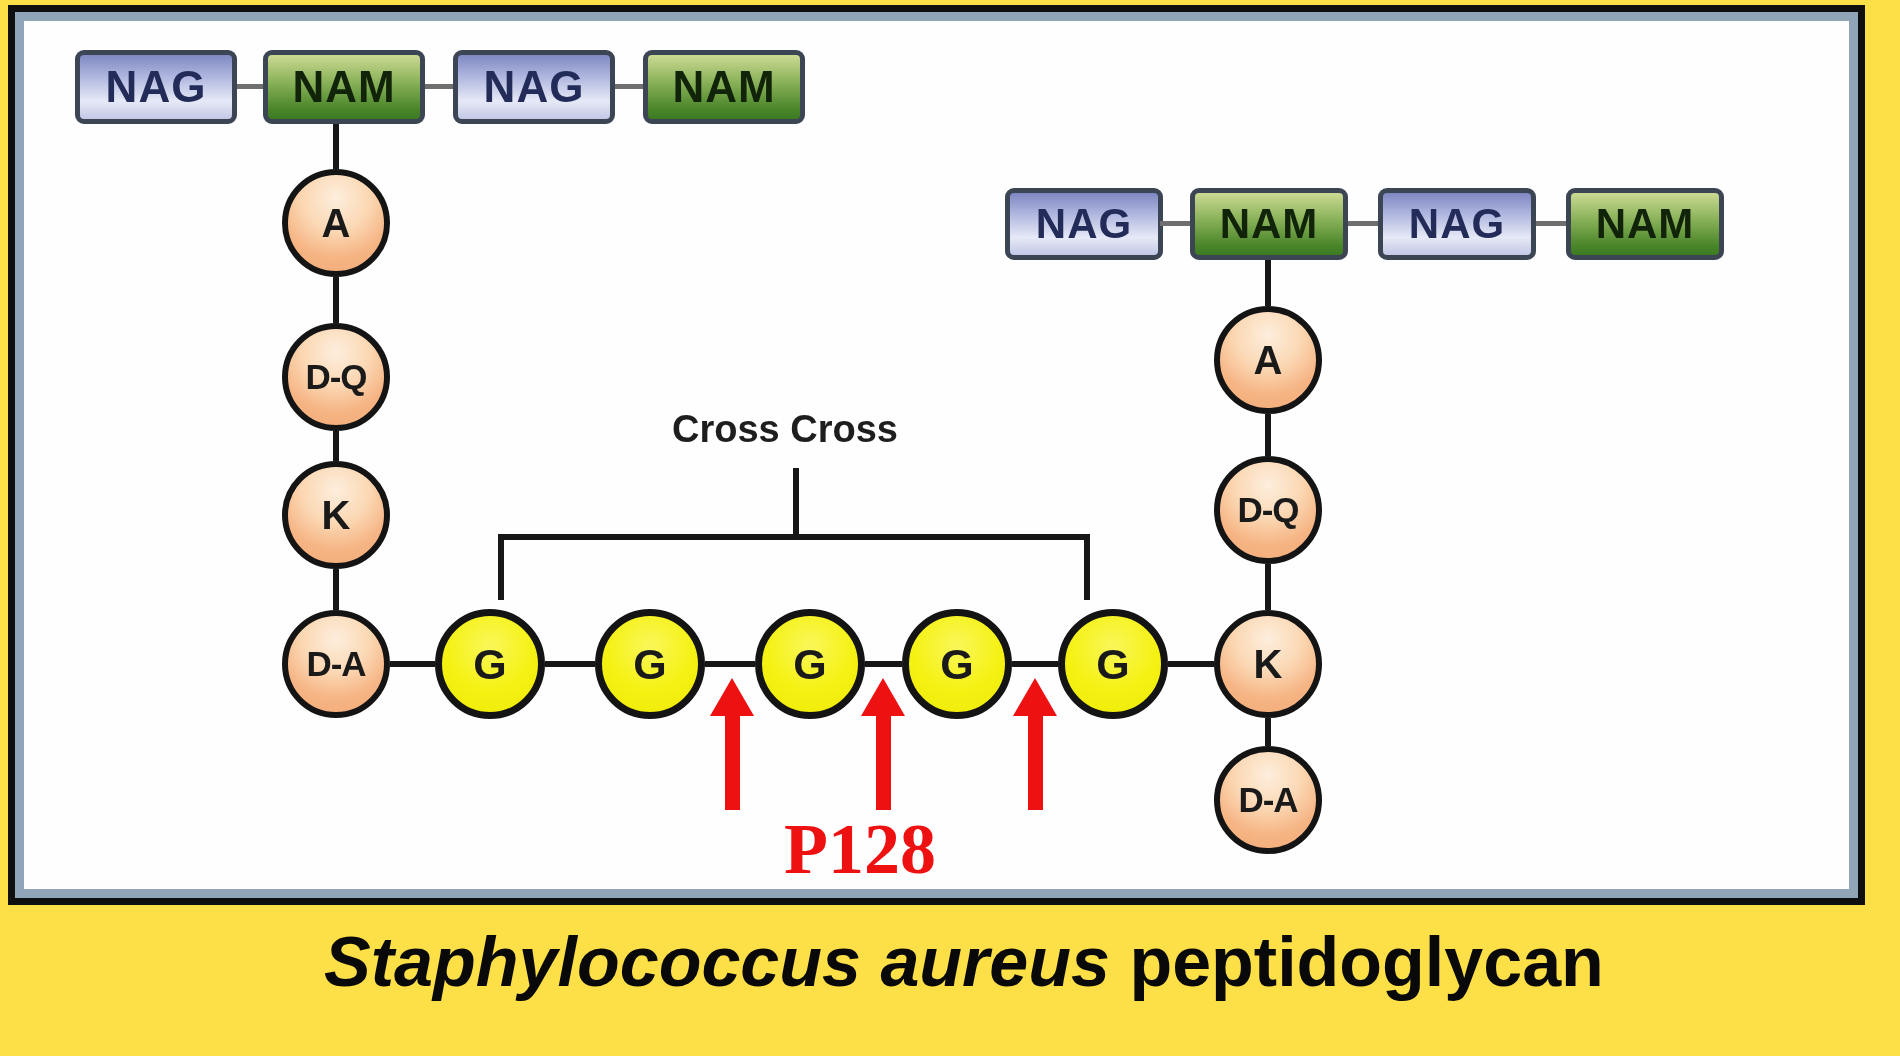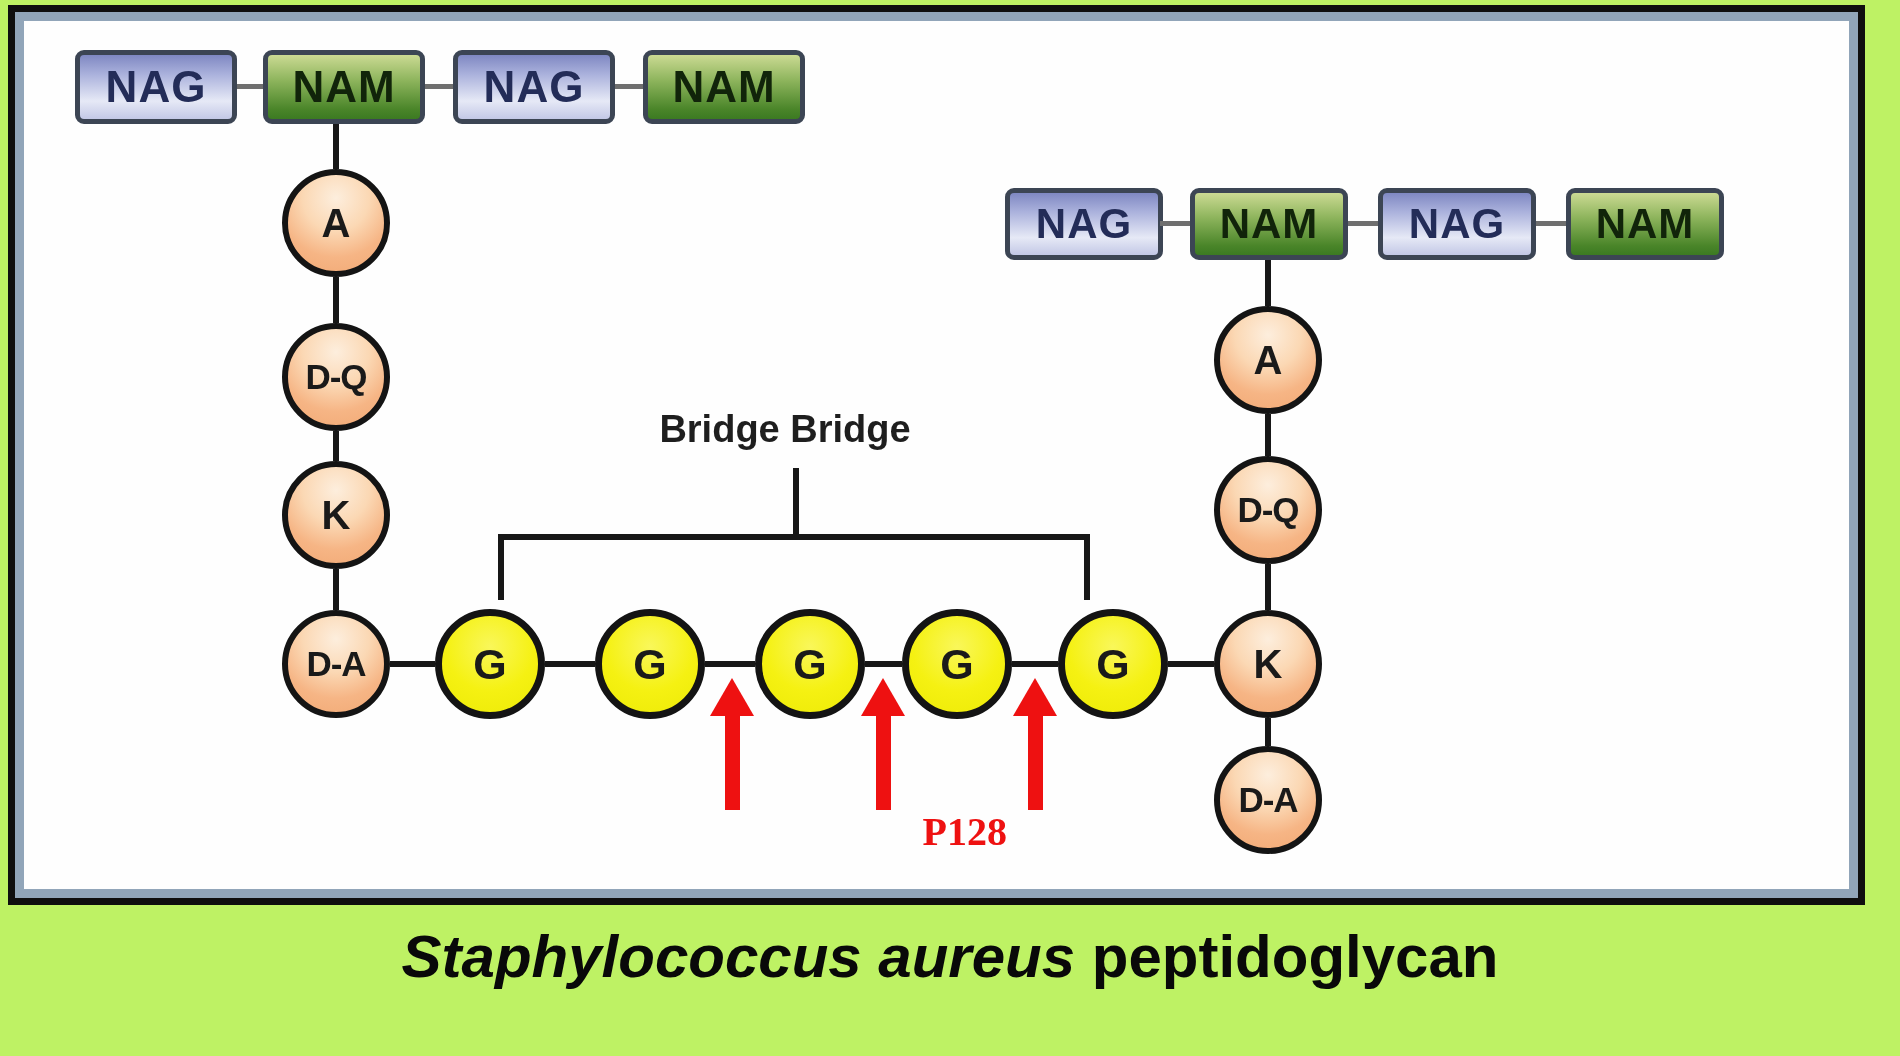--- a/index.html
+++ b/index.html
@@ -4,7 +4,7 @@
 <style>
   html,body{margin:0;padding:0;background:#ffffff;}
   #canvas{
-    position:relative;width:1900px;height:1056px;background:#bef264;overflow:hidden;
+    position:relative;width:1900px;height:1056px;background:#fde047;overflow:hidden;
     font-family:"Liberation Sans",sans-serif;
   }
   

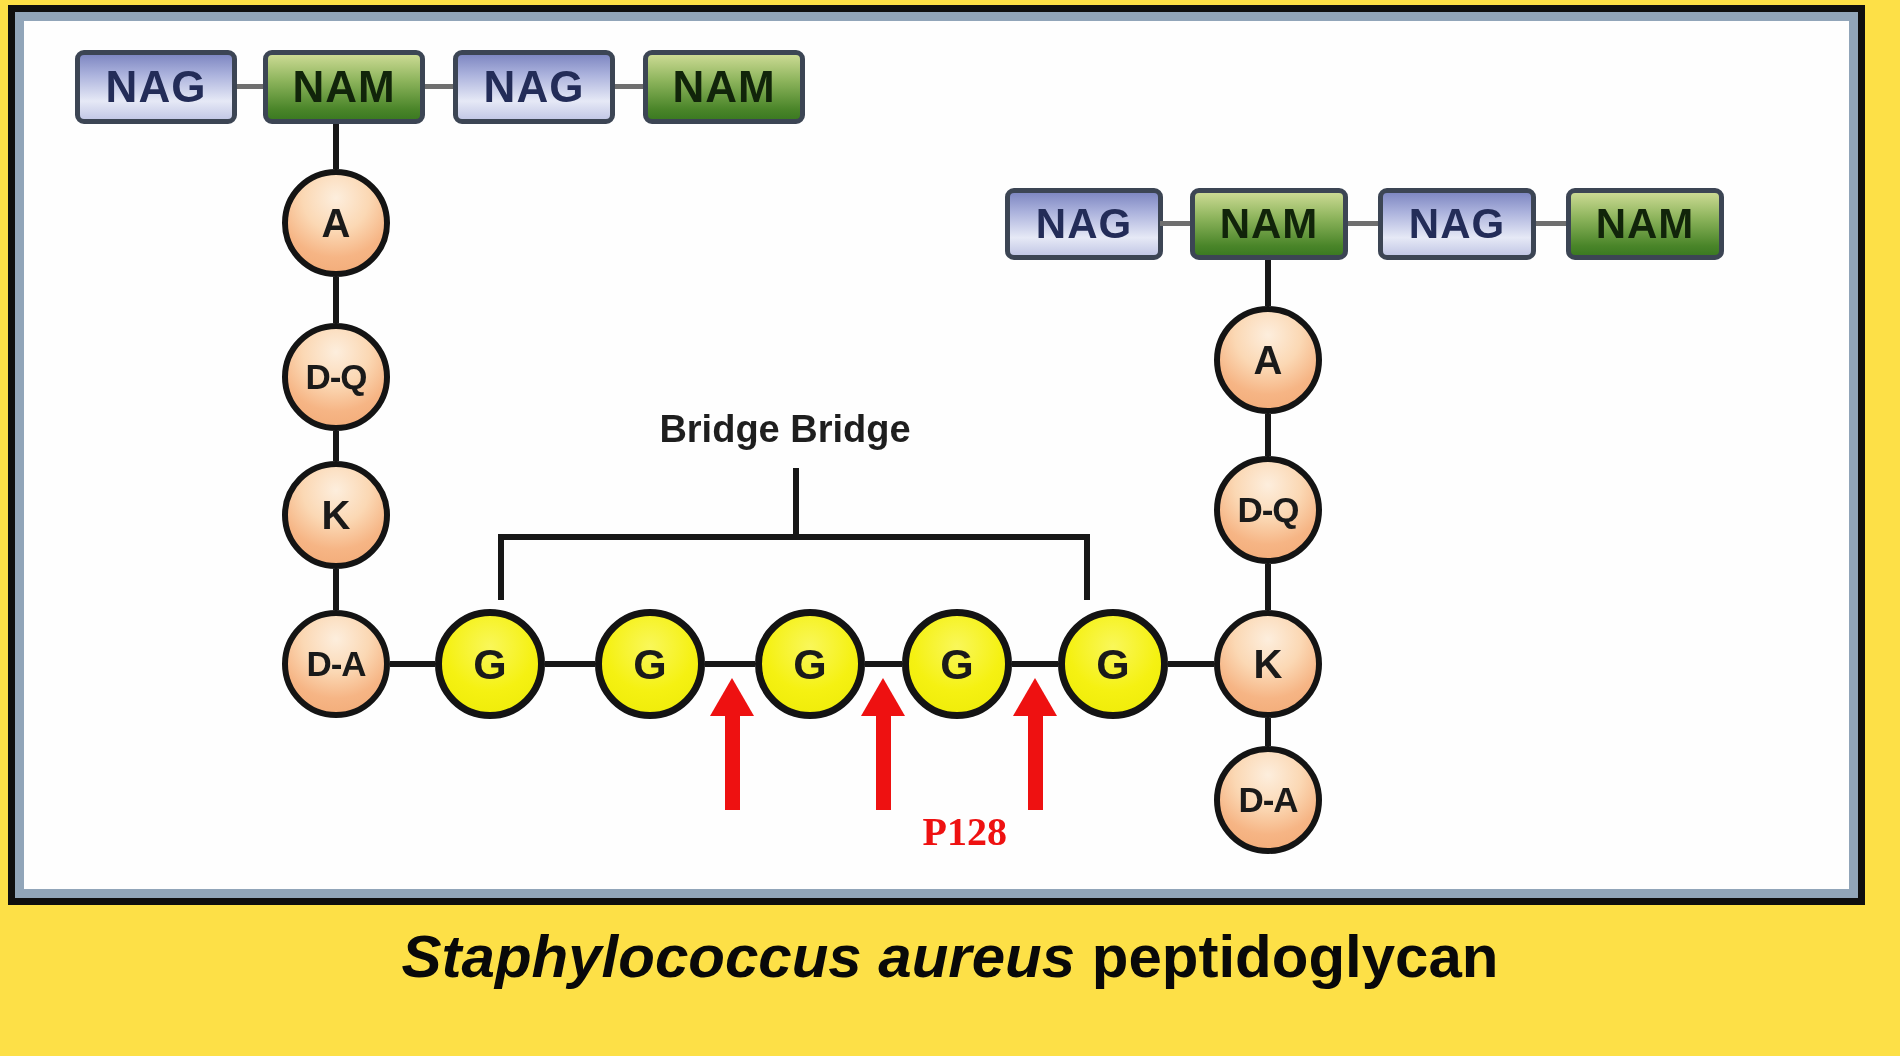--- a/index.html
+++ b/index.html
@@ -113,7 +113,7 @@
   <div class="line" style="left:498px;top:534px;width:6px;height:66px;"></div>
   <div class="line" style="left:1084px;top:534px;width:6px;height:66px;"></div>
   <div class="line" style="left:793px;top:468px;width:6px;height:66px;"></div>
-  <div class="crossbridge-label">Bridge Bridge</div>
+  <div class="crossbridge-label">Cross Cross</div>
 
   <div class="ahead" style="left:710px;top:678px;"></div>
   <div class="ashaft" style="left:725px;top:712px;height:98px;"></div>

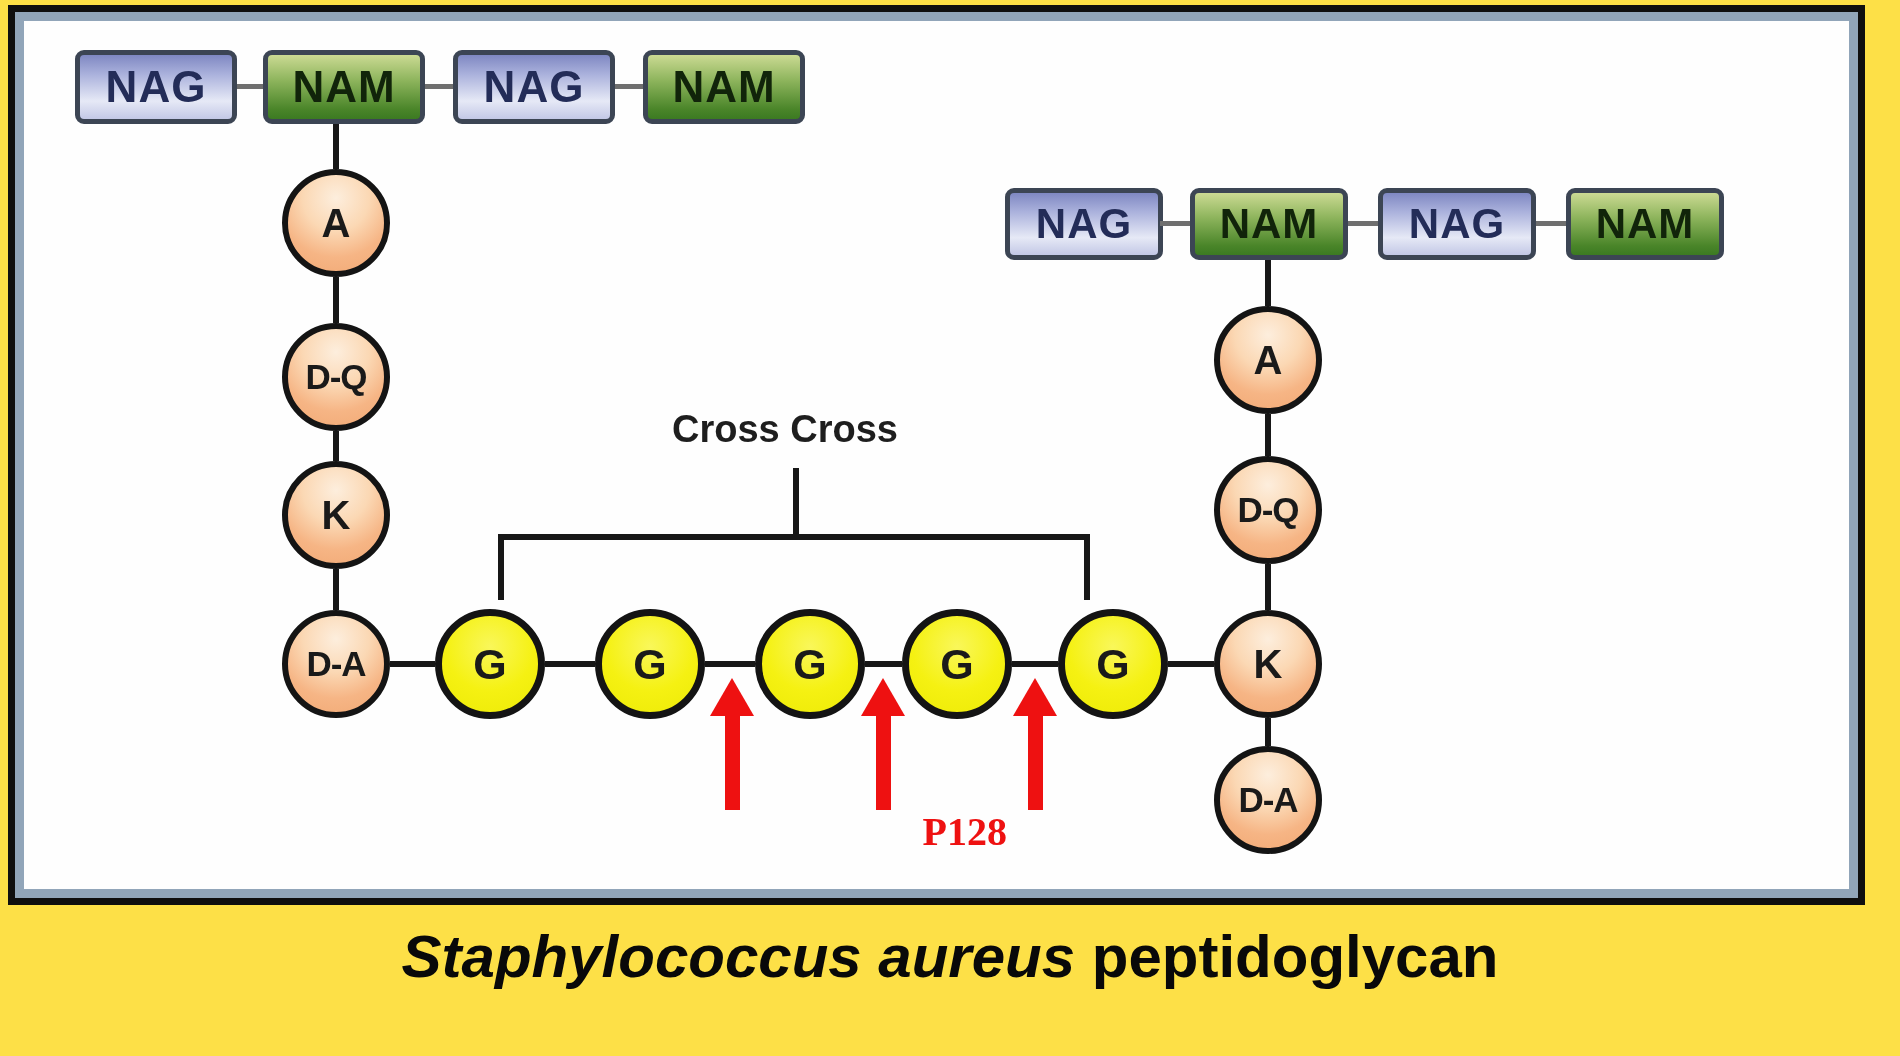--- a/index.html
+++ b/index.html
@@ -63,8 +63,8 @@
     font-weight:700;font-size:38px;color:#1e1e1e;
   }
   .p128-label{
-    position:absolute;left:757px;top:808px;width:250px;text-align:right;
-    font-family:"Liberation Serif",serif;font-weight:700;font-size:40px;color:#ee1111;
+    position:absolute;left:784px;top:808px;width:250px;text-align:left;
+    font-family:"Liberation Serif",serif;font-weight:700;font-size:72px;color:#ee1111;
   }
   .caption{
     position:absolute;left:150px;top:922px;width:1600px;text-align:center;

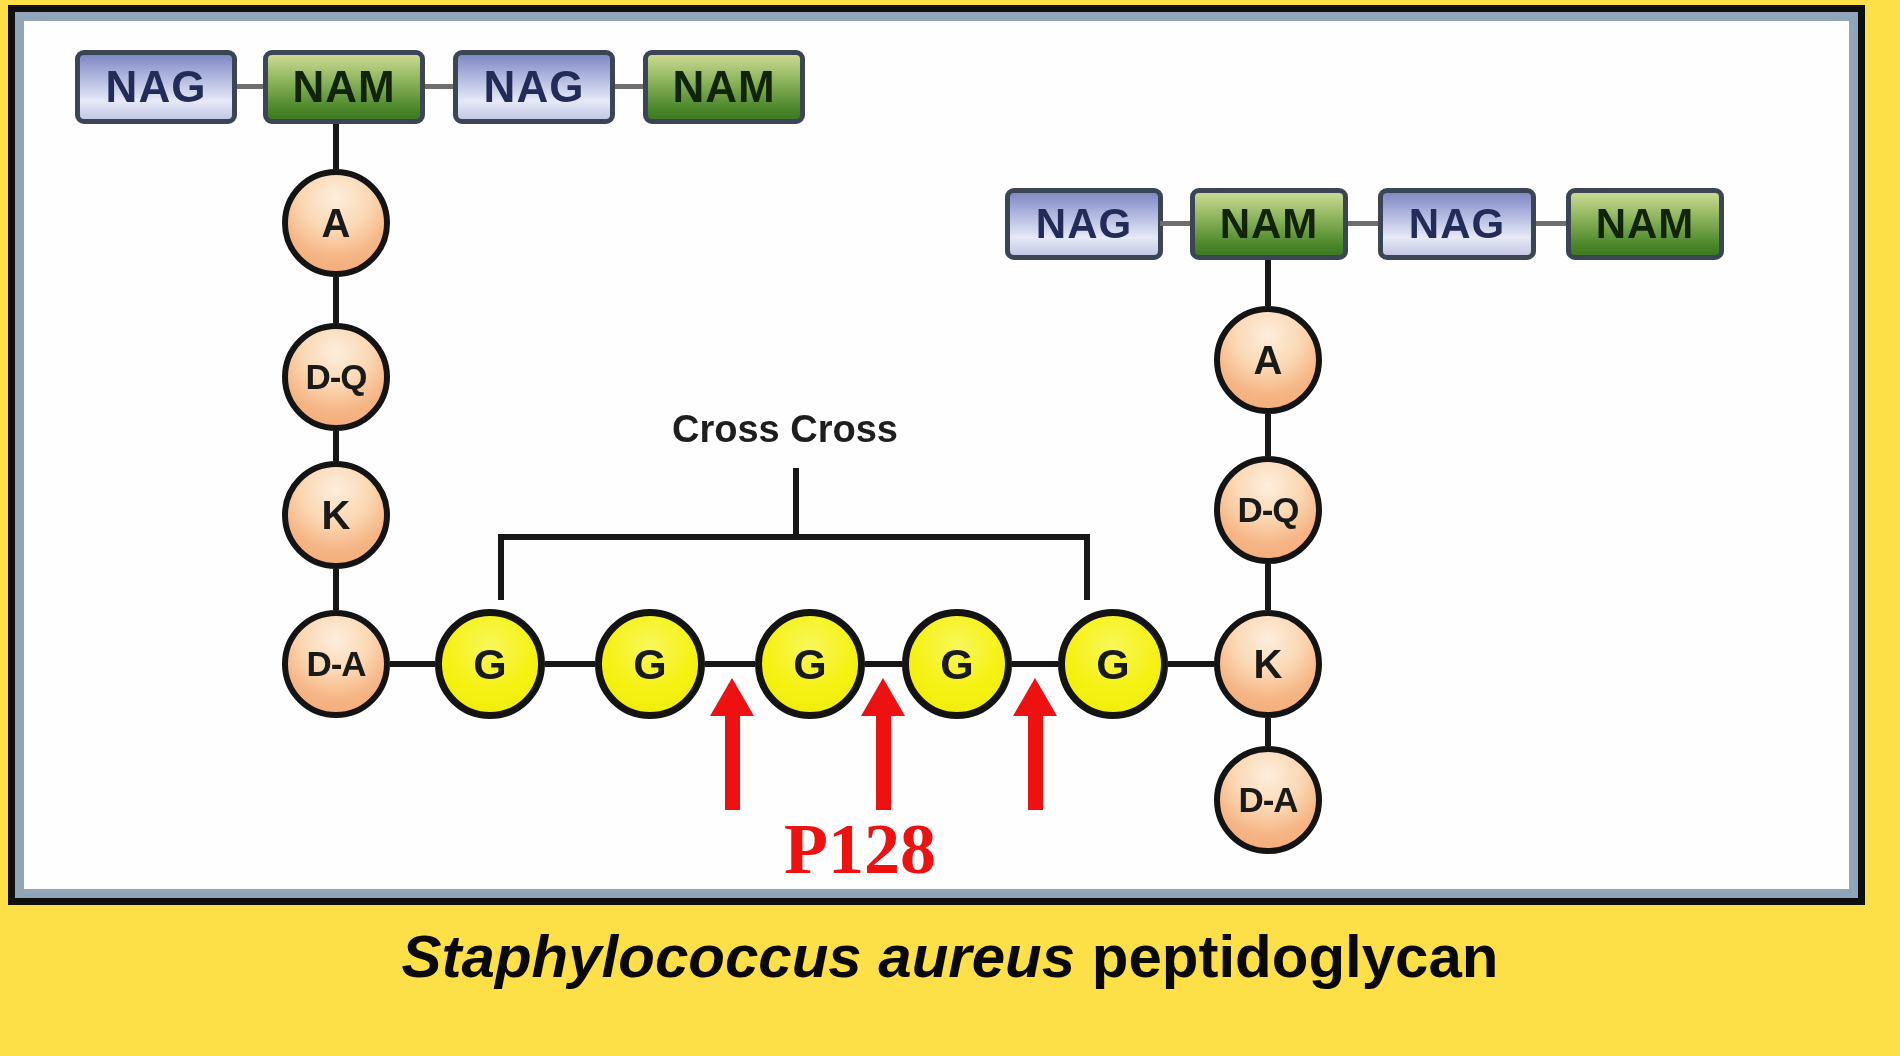--- a/index.html
+++ b/index.html
@@ -67,8 +67,8 @@
     font-family:"Liberation Serif",serif;font-weight:700;font-size:72px;color:#ee1111;
   }
   .caption{
-    position:absolute;left:150px;top:922px;width:1600px;text-align:center;
-    font-weight:700;font-size:60px;color:#090909;
+    position:absolute;left:164px;top:922px;width:1600px;text-align:center;
+    font-weight:700;font-size:70px;color:#090909;
   }
   .caption .sp{font-style:italic;}
 </style>

